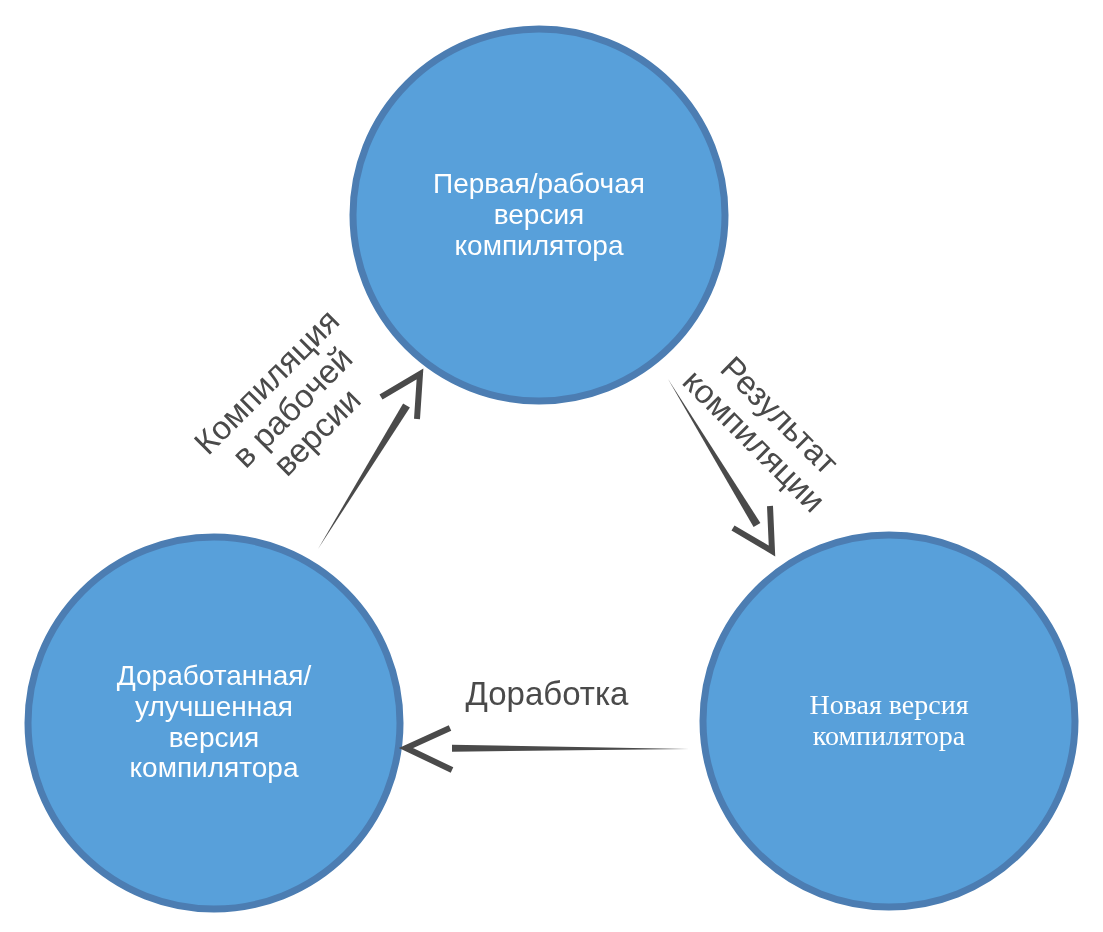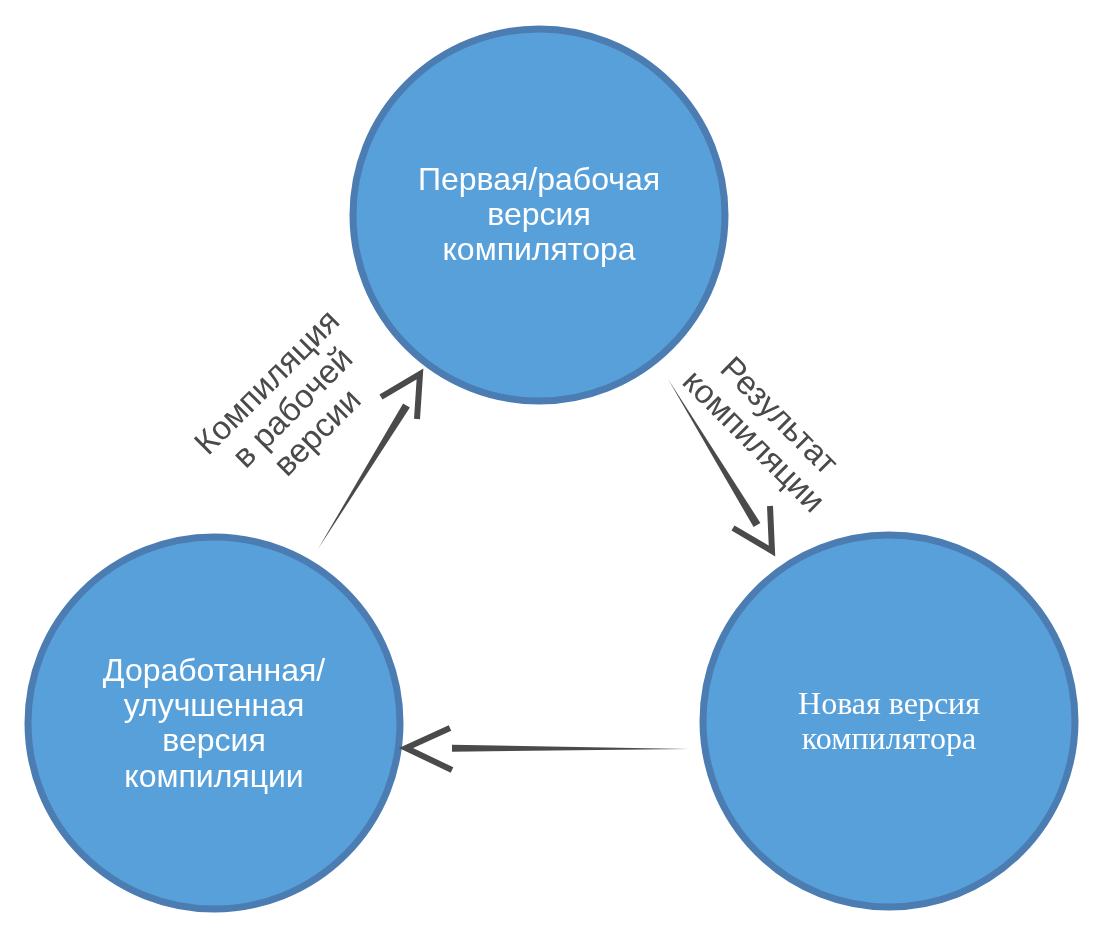--- a/index.html
+++ b/index.html
@@ -16,7 +16,7 @@
     position: absolute;
     transform: translate(-50%, -50%);
     color: #ffffff;
-    font-size: 32px;
+    font-size: 28px;
     line-height: 1.1;
     text-align: center;
     white-space: pre-line;

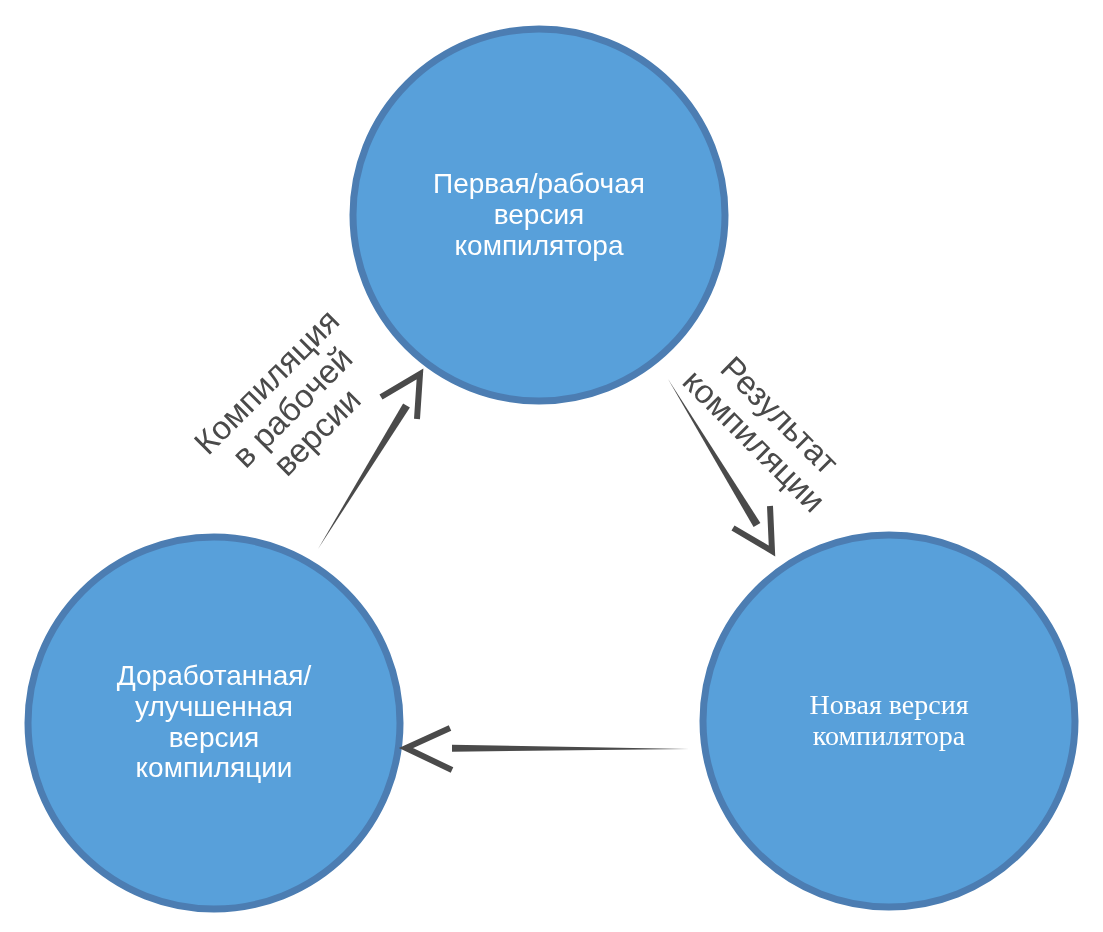--- a/index.html
+++ b/index.html
@@ -73,7 +73,7 @@
   <div class="node-label" id="node-label-1">Доработанная/
 улучшенная
 версия
-компиляции</div>
+компилятора</div>
   <div class="node-label" id="node-label-2">Новая версия
 компилятора</div>
 

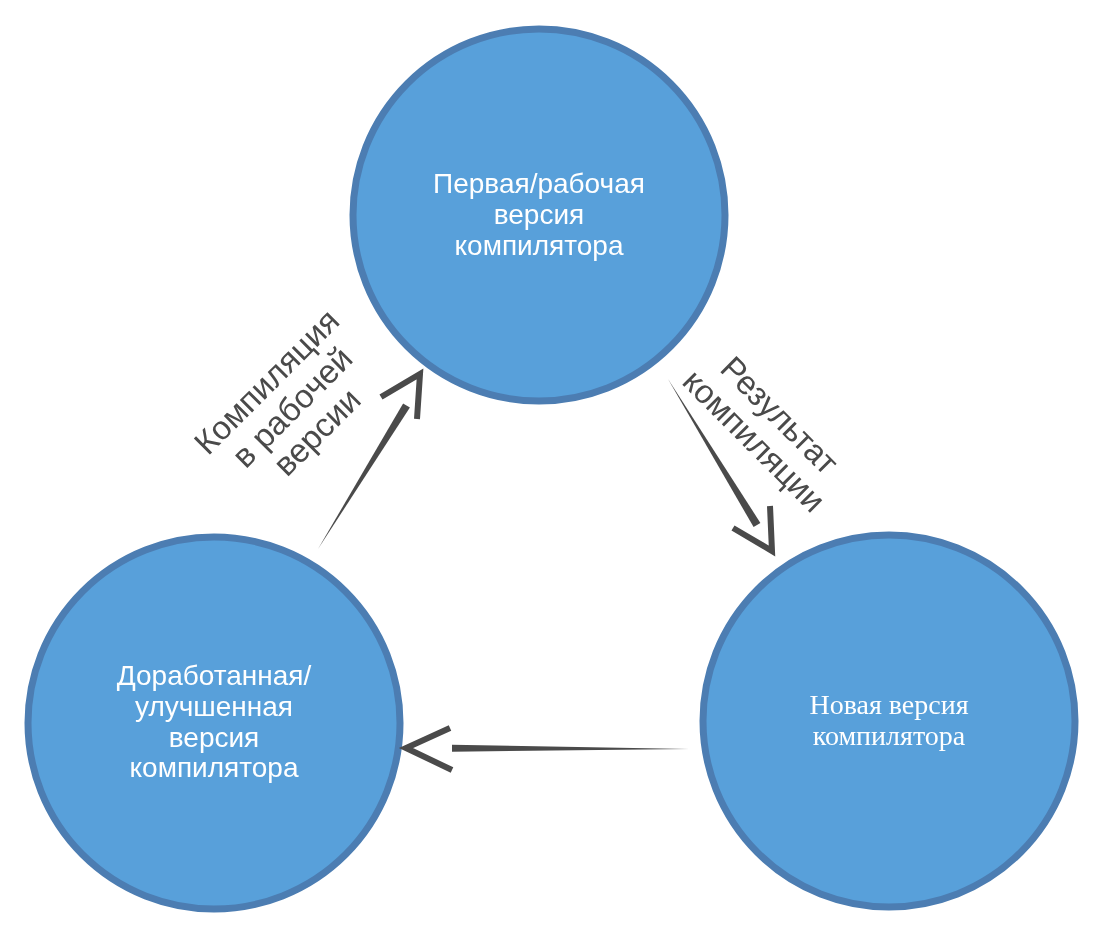--- a/index.html
+++ b/index.html
@@ -82,6 +82,7 @@
 версии</div>
   <div class="edge-label" id="edge-label-1">Результат
 компиляции</div>
+  <div class="edge-label" id="edge-label-2">Доработка</div>
 
 </div>
 

